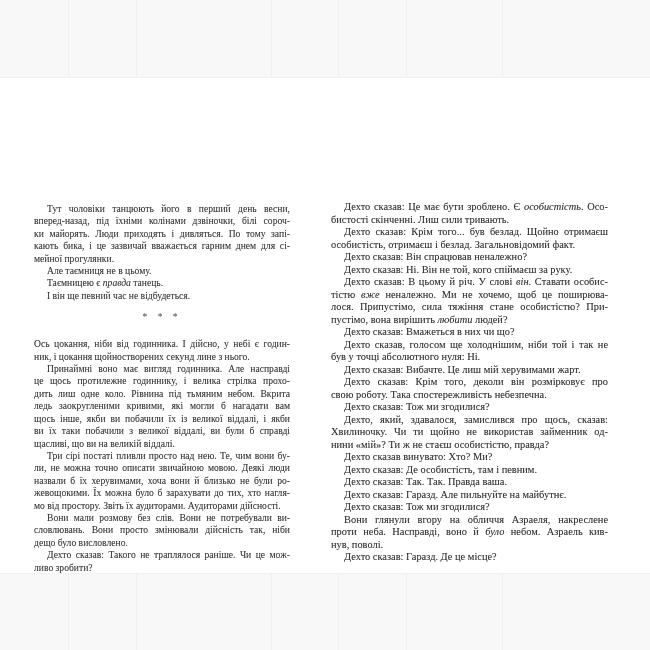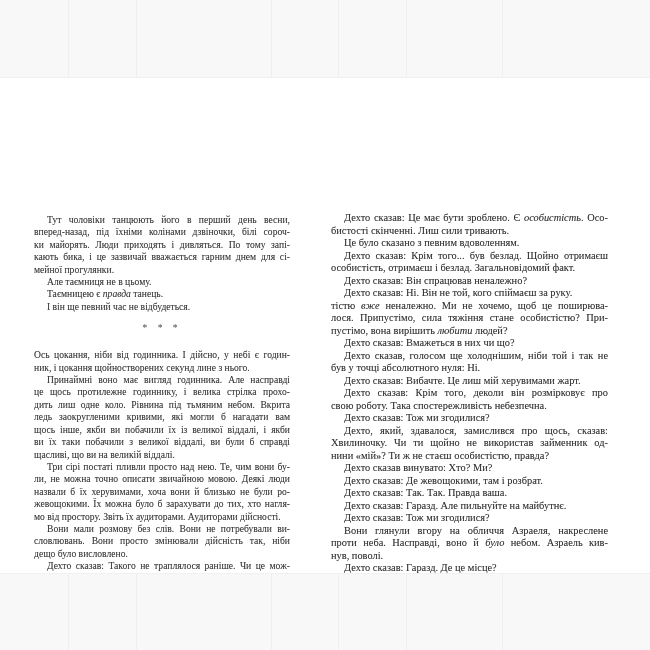--- a/index.html
+++ b/index.html
@@ -29,7 +29,7 @@
   .spread {
     position: absolute;
     left: 0;
-    top: 88px;
+    top: 77px;
     width: 600px;
     height: 496px;
     background: #ffffff;

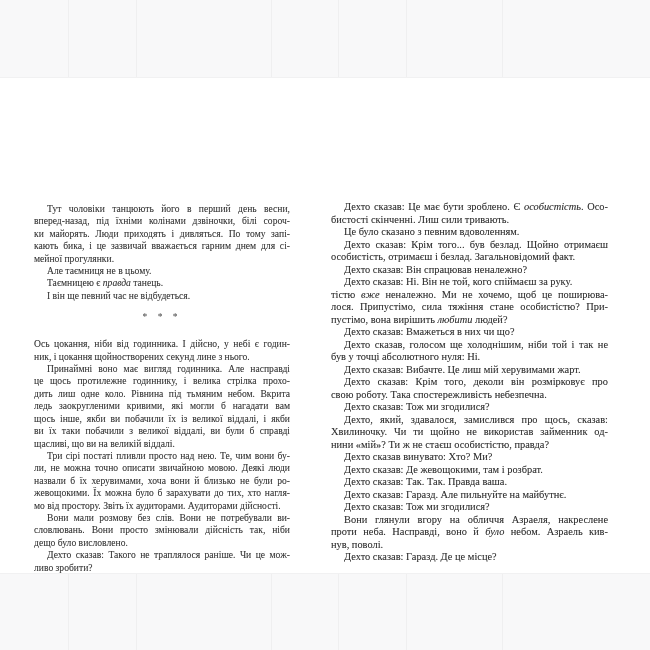--- a/index.html
+++ b/index.html
@@ -120,7 +120,6 @@
     <div class="col col-right">
         <div class="line first">Дехто сказав: Це має бути зроблено. Є <i>особистість</i>. Осо-</div>
         <div class="line end">бистості скінченні. Лиш сили тривають.</div>
-        <div class="line first end">Це було сказано з певним вдоволенням.</div>
         <div class="line first">Дехто сказав: Крім того... був безлад. Щойно отримаєш</div>
         <div class="line end">особистість, отримаєш і безлад. Загальновідомий факт.</div>
         <div class="line first end">Дехто сказав: Він спрацював неналежно?</div>

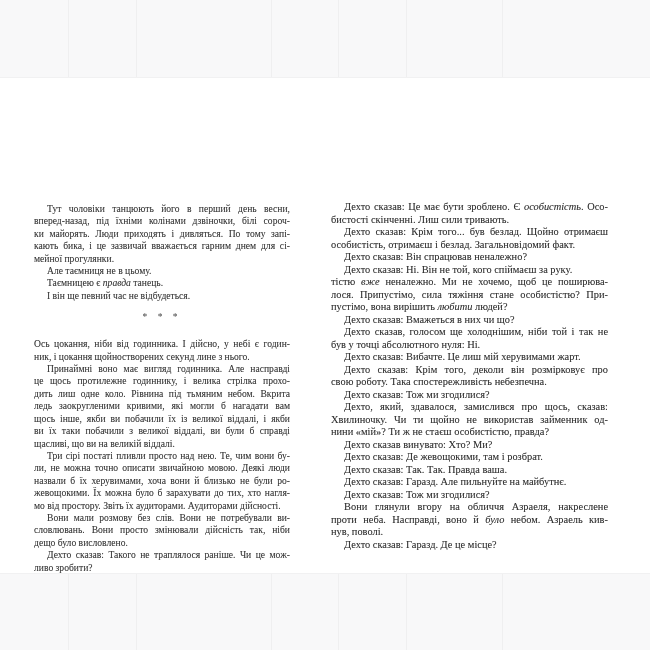--- a/index.html
+++ b/index.html
@@ -124,6 +124,7 @@
         <div class="line end">особистість, отримаєш і безлад. Загальновідомий факт.</div>
         <div class="line first end">Дехто сказав: Він спрацював неналежно?</div>
         <div class="line first end">Дехто сказав: Ні. Він не той, кого спіймаєш за руку.</div>
+        <div class="line first">Дехто сказав: В цьому й річ. У слові <i>він</i>. Ставати особис-</div>
         <div class="line">тістю <i>вже</i> неналежно. Ми не хочемо, щоб це поширюва-</div>
         <div class="line">лося. Припустімо, сила тяжіння стане особистістю? При-</div>
         <div class="line end">пустімо, вона вирішить <i>любити</i> людей?</div>

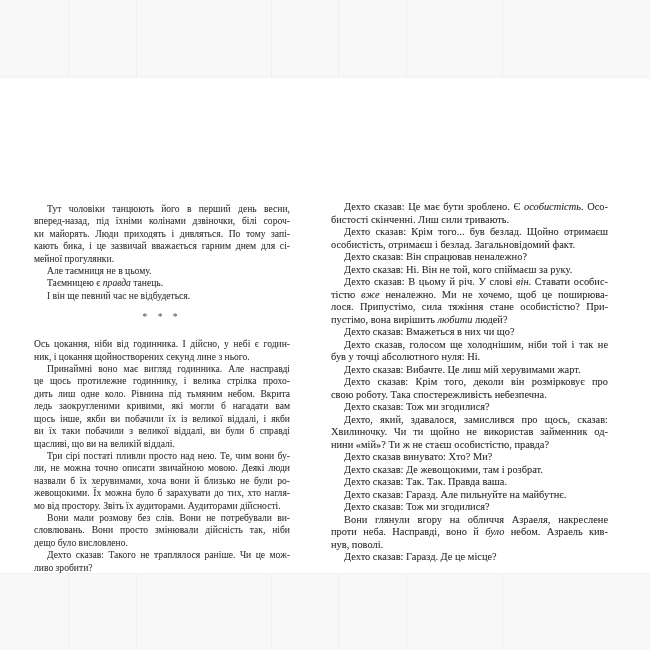--- a/index.html
+++ b/index.html
@@ -139,7 +139,7 @@
         <div class="line">Хвилиночку. Чи ти щойно не використав займенник од-</div>
         <div class="line end">нини «мій»? Ти ж не стаєш особистістю, правда?</div>
         <div class="line first end">Дехто сказав винувато: Хто? Ми?</div>
-        <div class="line first end">Дехто сказав: Де жевощокими, там і розбрат.</div>
+        <div class="line first end">Дехто сказав: Де особистість, там і певним.</div>
         <div class="line first end">Дехто сказав: Так. Так. Правда ваша.</div>
         <div class="line first end">Дехто сказав: Гаразд. Але пильнуйте на майбутнє.</div>
         <div class="line first end">Дехто сказав: Тож ми згодилися?</div>

